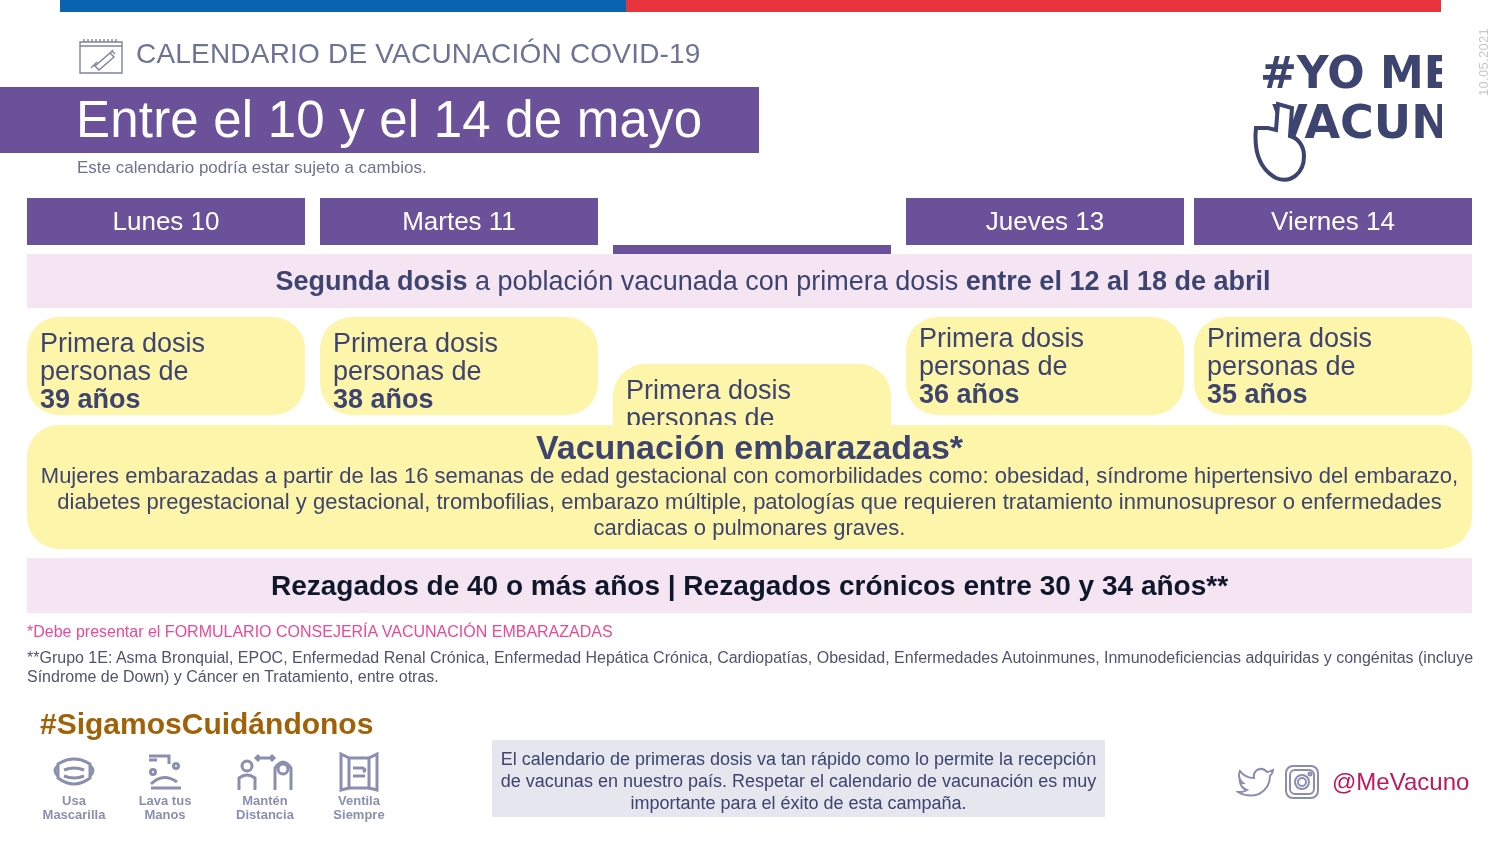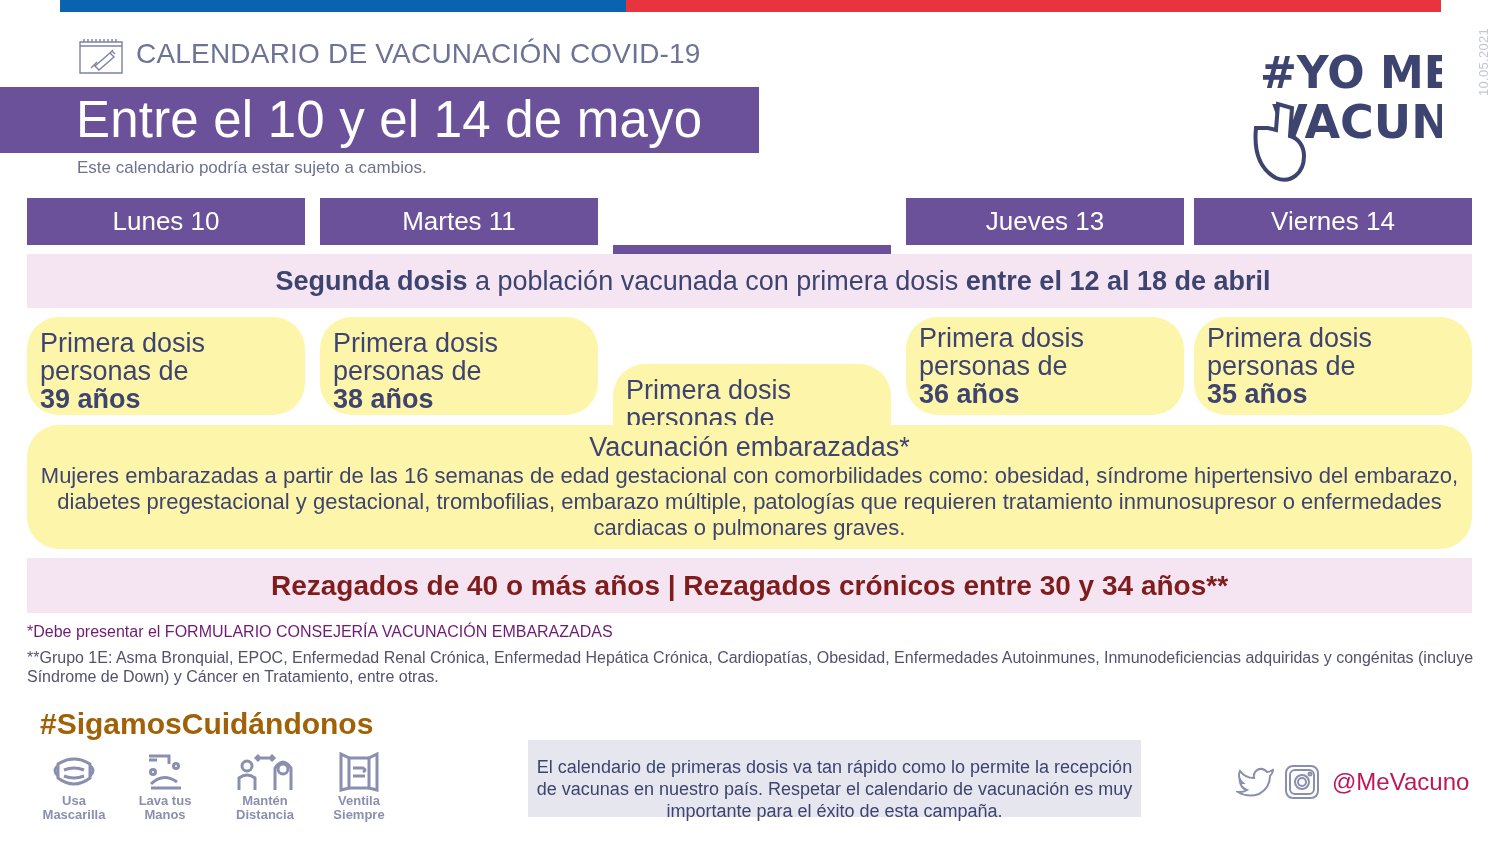--- a/index.html
+++ b/index.html
@@ -40,7 +40,7 @@
   .cell .age { font-weight: 700; display: block; }
 
   .preg { left: 27px; top: 425px; width: 1445px; height: 124px; text-align: center; padding-top: 6px; }
-  .preg-title { font-size: 27px; font-weight: 400; line-height: 32px; color: #3d4470; }
+  .preg-title { font-size: 34px; font-weight: 700; line-height: 32px; color: #3d4470; }
   .preg-body { font-size: 22px; line-height: 26px; color: #3d4470; padding: 0 10px; }
 
   .rezag { left: 27px; top: 558px; width: 1445px; height: 55px; display: flex; align-items: center; justify-content: center; font-size: 28px; font-weight: 700; color: #7f1d1d; white-space: nowrap; }

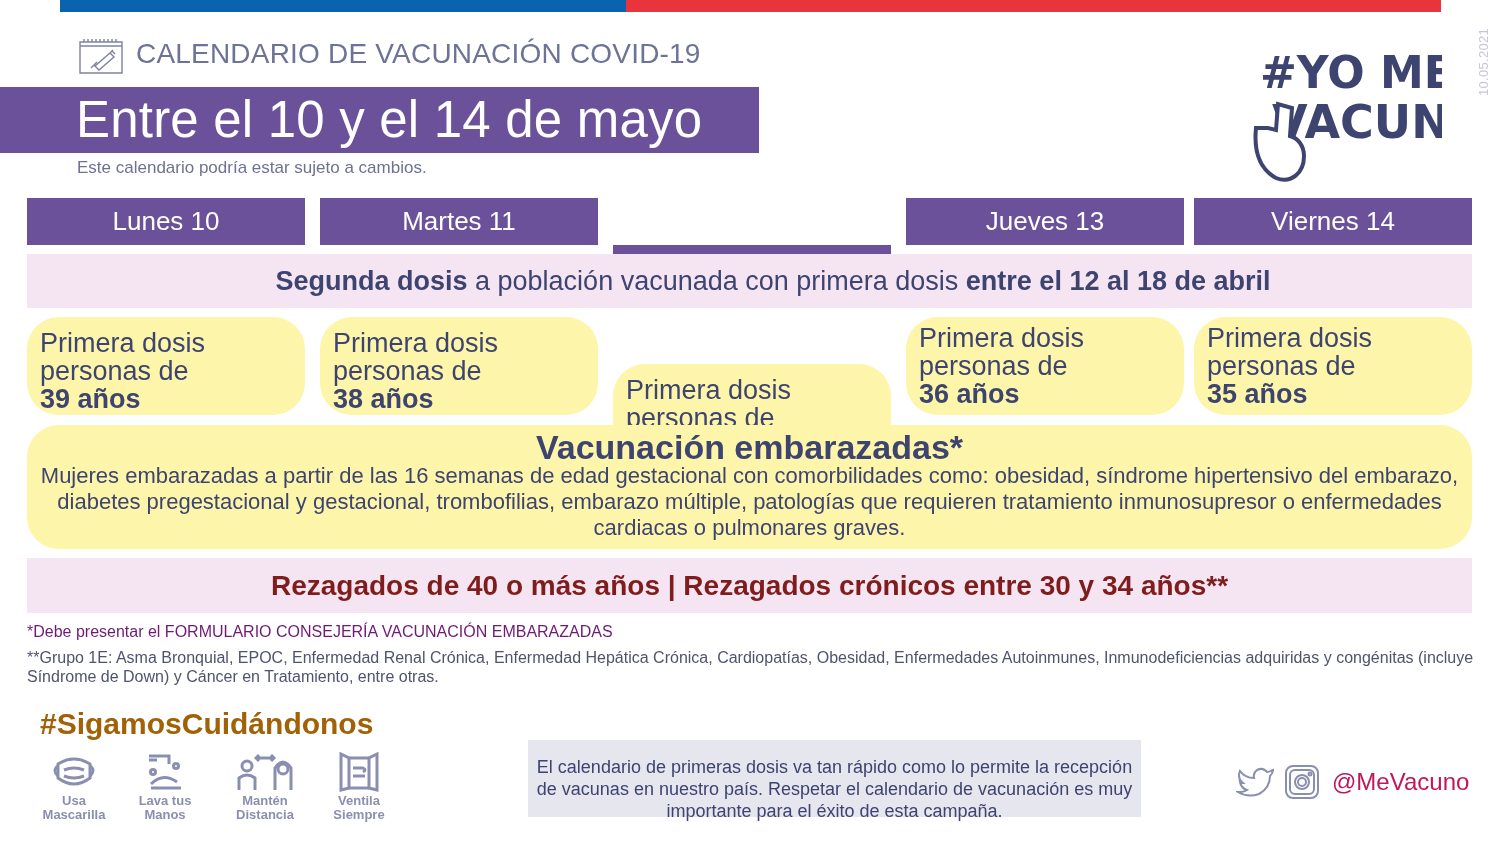--- a/index.html
+++ b/index.html
@@ -43,7 +43,7 @@
   .preg-title { font-size: 34px; font-weight: 700; line-height: 32px; color: #3d4470; }
   .preg-body { font-size: 22px; line-height: 26px; color: #3d4470; padding: 0 10px; }
 
-  .rezag { left: 27px; top: 558px; width: 1445px; height: 55px; display: flex; align-items: center; justify-content: center; font-size: 28px; font-weight: 700; color: #7f1d1d; white-space: nowrap; }
+  .rezag { left: 27px; top: 558px; width: 1445px; height: 55px; display: flex; align-items: center; justify-content: center; font-size: 28px; font-weight: 700; color: #0f172a; white-space: nowrap; }
 
   .foot1 { left: 27px; top: 623px; font-size: 16px; color: #701a75; white-space: nowrap; }
   .foot2 { left: 27px; top: 648px; width: 1460px; font-size: 16px; line-height: 19px; color: #50536e; }

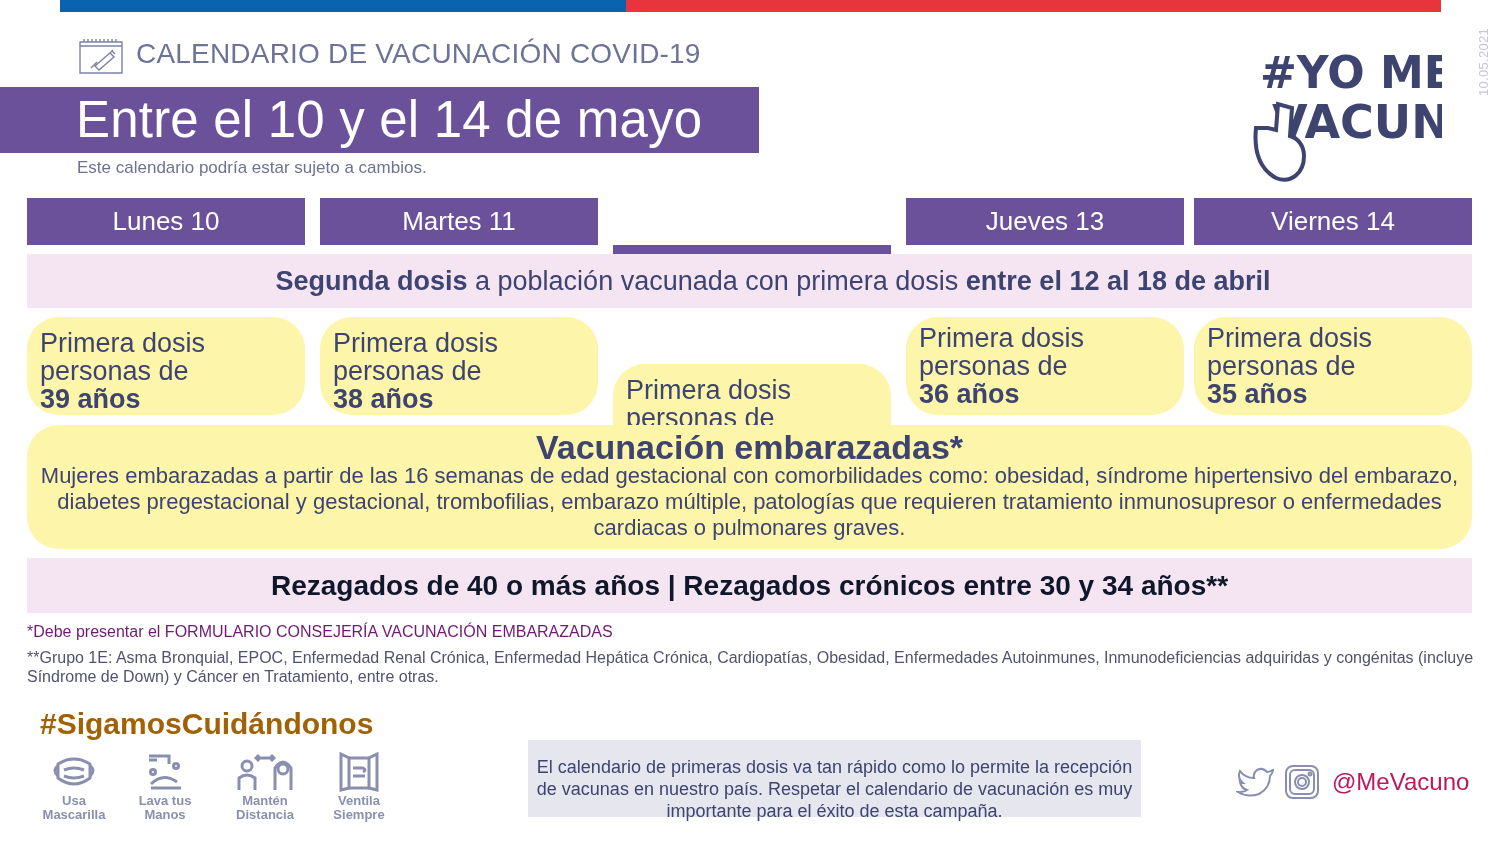--- a/index.html
+++ b/index.html
@@ -45,7 +45,7 @@
 
   .rezag { left: 27px; top: 558px; width: 1445px; height: 55px; display: flex; align-items: center; justify-content: center; font-size: 28px; font-weight: 700; color: #0f172a; white-space: nowrap; }
 
-  .foot1 { left: 27px; top: 623px; font-size: 16px; color: #701a75; white-space: nowrap; }
+  .foot1 { left: 27px; top: 623px; font-size: 16px; color: #ec4899; white-space: nowrap; }
   .foot2 { left: 27px; top: 648px; width: 1460px; font-size: 16px; line-height: 19px; color: #50536e; }
 
   .hashtag { left: 40px; top: 707px; font-size: 30px; font-weight: 700; color: #a16207; white-space: nowrap; }

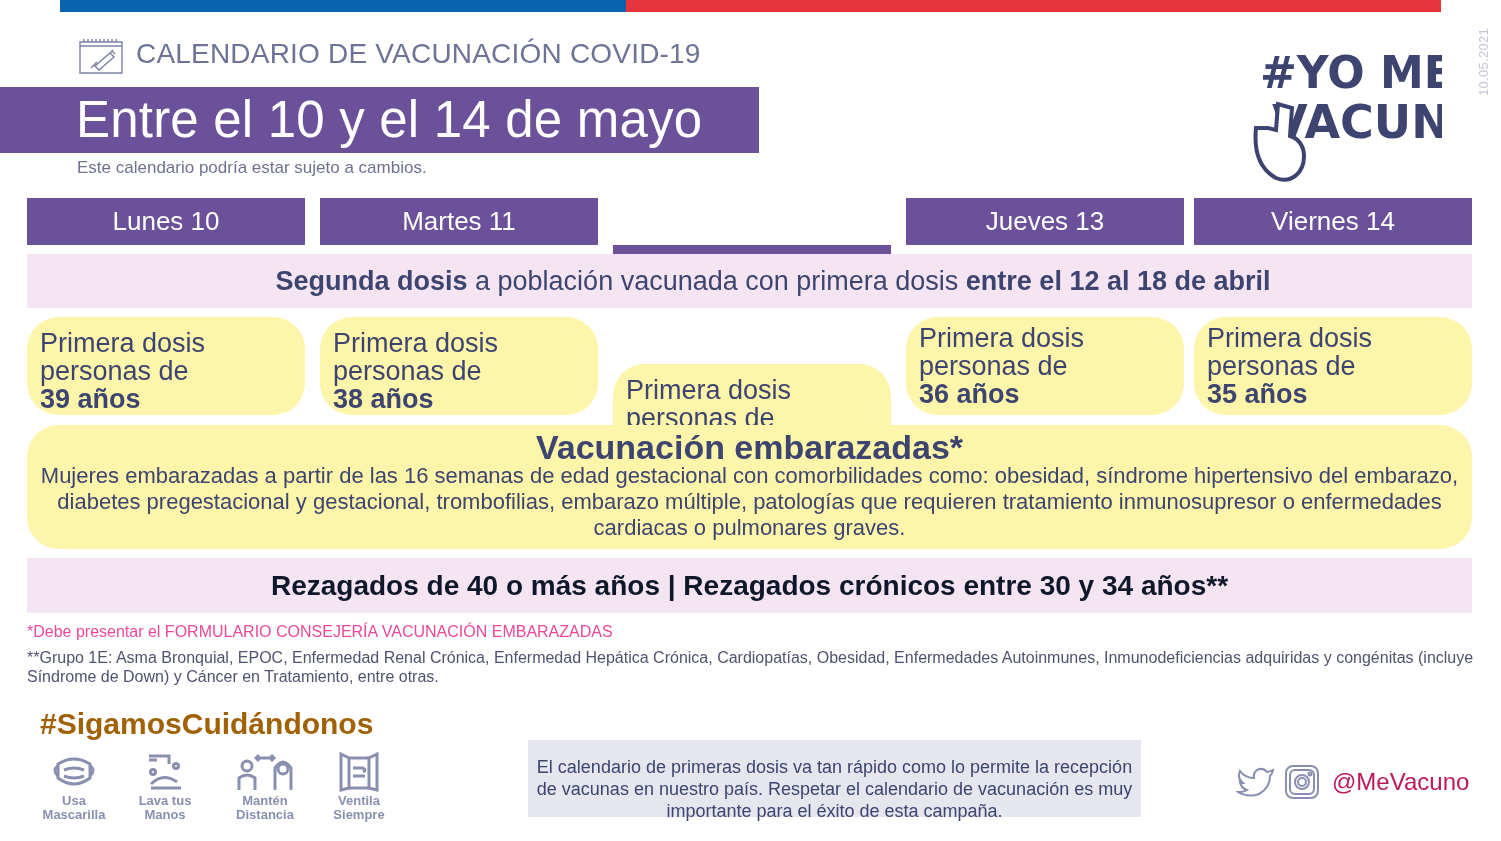--- a/index.html
+++ b/index.html
@@ -58,7 +58,7 @@
   .tip3 { left: 220px; }
   .tip4 { left: 314px; }
 
-  .notice { left: 528px; top: 740px; width: 613px; height: 77px; background: #e5e6ee; text-align: center; font-size: 18px; line-height: 22px; color: #3d4470; padding-top: 16px; }
+  .notice { left: 492px; top: 740px; width: 613px; height: 77px; background: #e5e6ee; text-align: center; font-size: 18px; line-height: 22px; color: #3d4470; padding-top: 8px; }
 
   .social { left: 1236px; top: 763px; height: 38px; display: flex; align-items: center; gap: 8px; }
   .handle { font-size: 24px; color: #be185d; margin-left: 4px; white-space: nowrap; }

